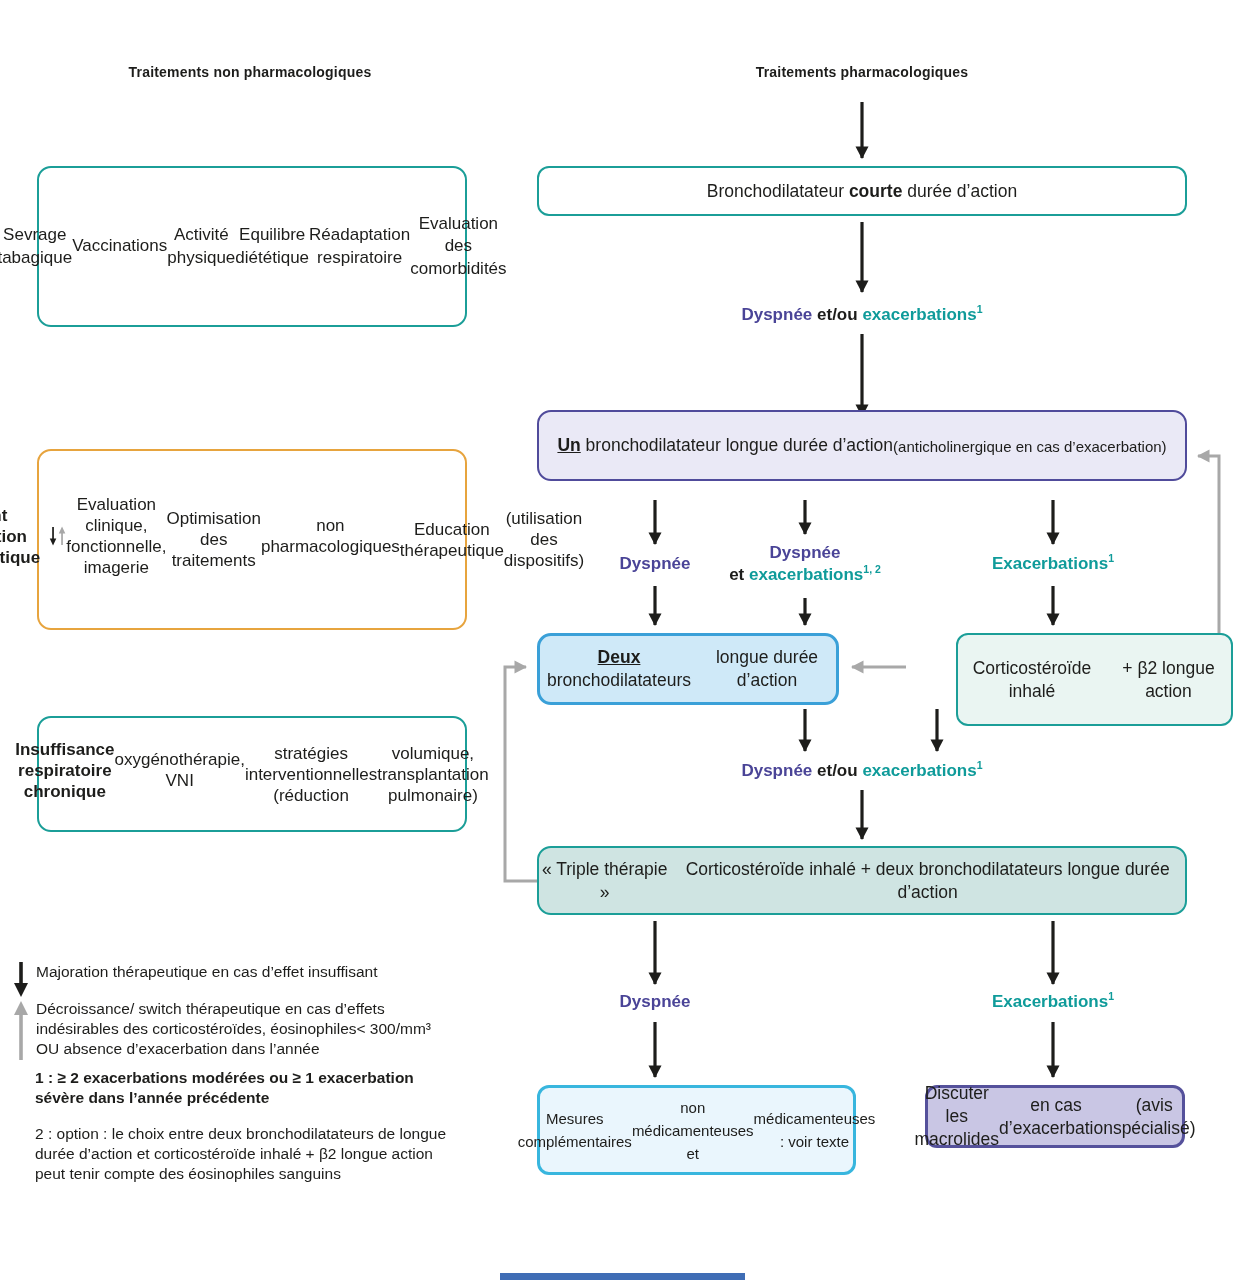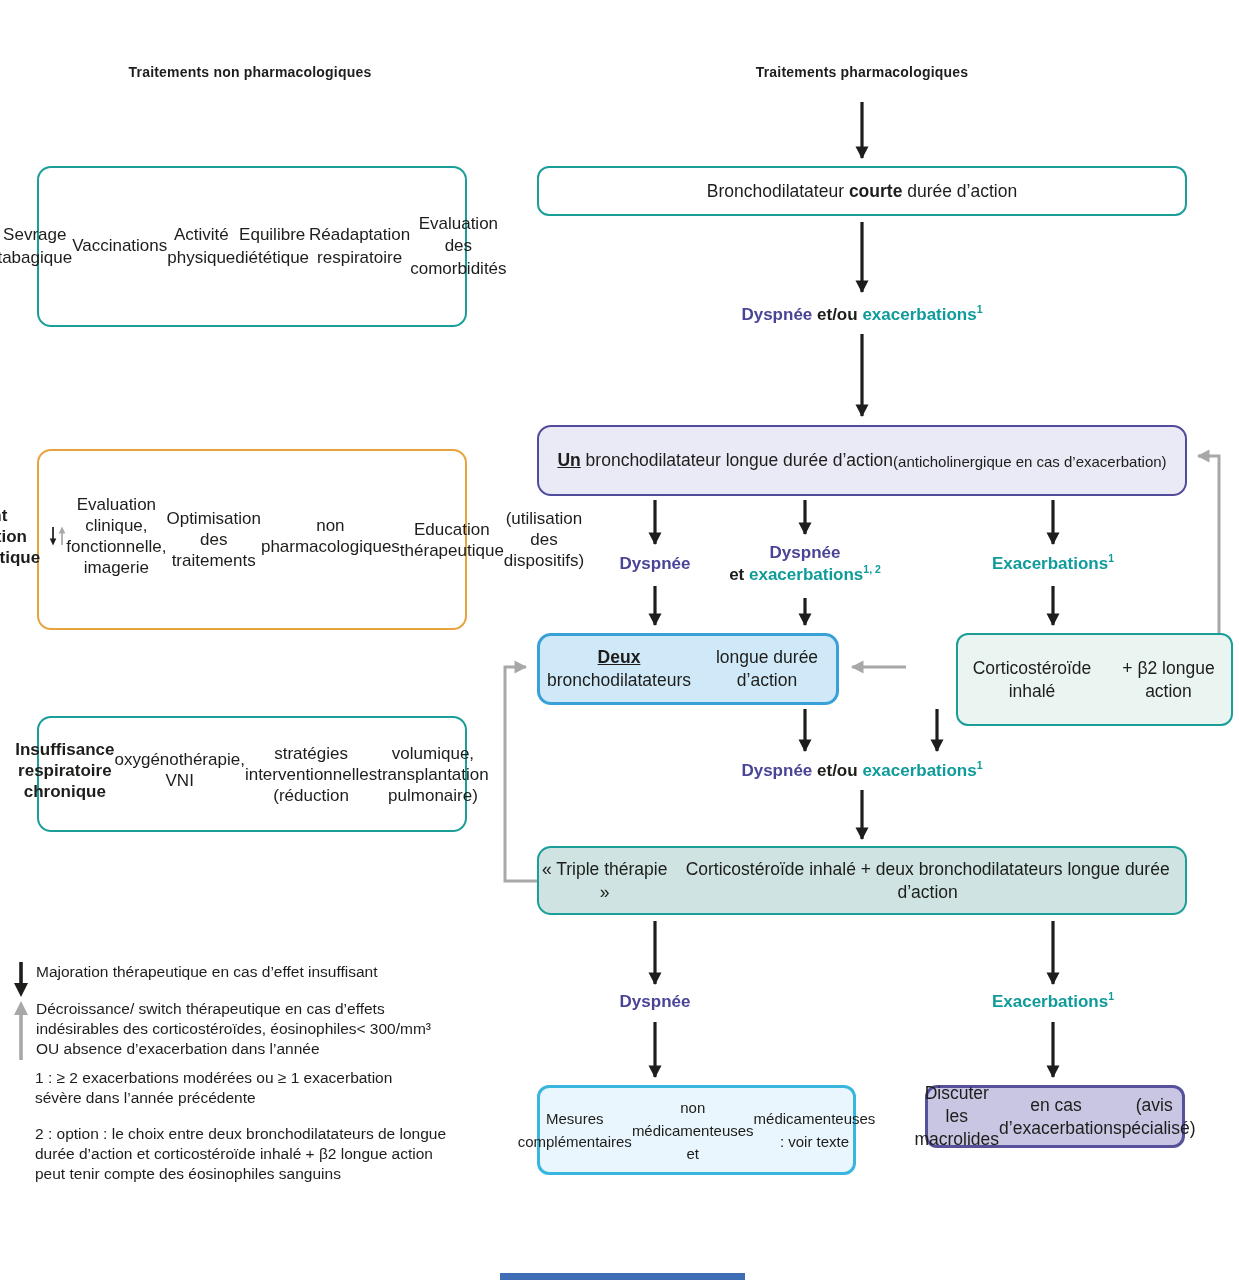--- a/index.html
+++ b/index.html
@@ -33,7 +33,7 @@
 
   
   #box-short  { left:537px; top:166px; width:650px; height:50px;  border-radius:12px; font-size:17.5px; }
-  #box-un     { left:537px; top:425px; width:650px; height:71px;  background:#eae9f6; border-color:#504b9b; font-size:17.5px; }
+  #box-un     { left:537px; top:410px; width:650px; height:71px;  background:#eae9f6; border-color:#504b9b; font-size:17.5px; }
   #box-un .sub { font-size:15px; margin-top:2px; }
   #box-deux   { left:537px; top:633px; width:302px; height:72px;  background:#cfe9f8; border-color:#3aa0d8; border-width:3px; font-size:17.5px; line-height:23px; }
   #box-cortico{ left:956px; top:633px; width:277px; height:93px;  background:#eaf5f2; font-size:17.5px; line-height:23px; border-radius:12px; }

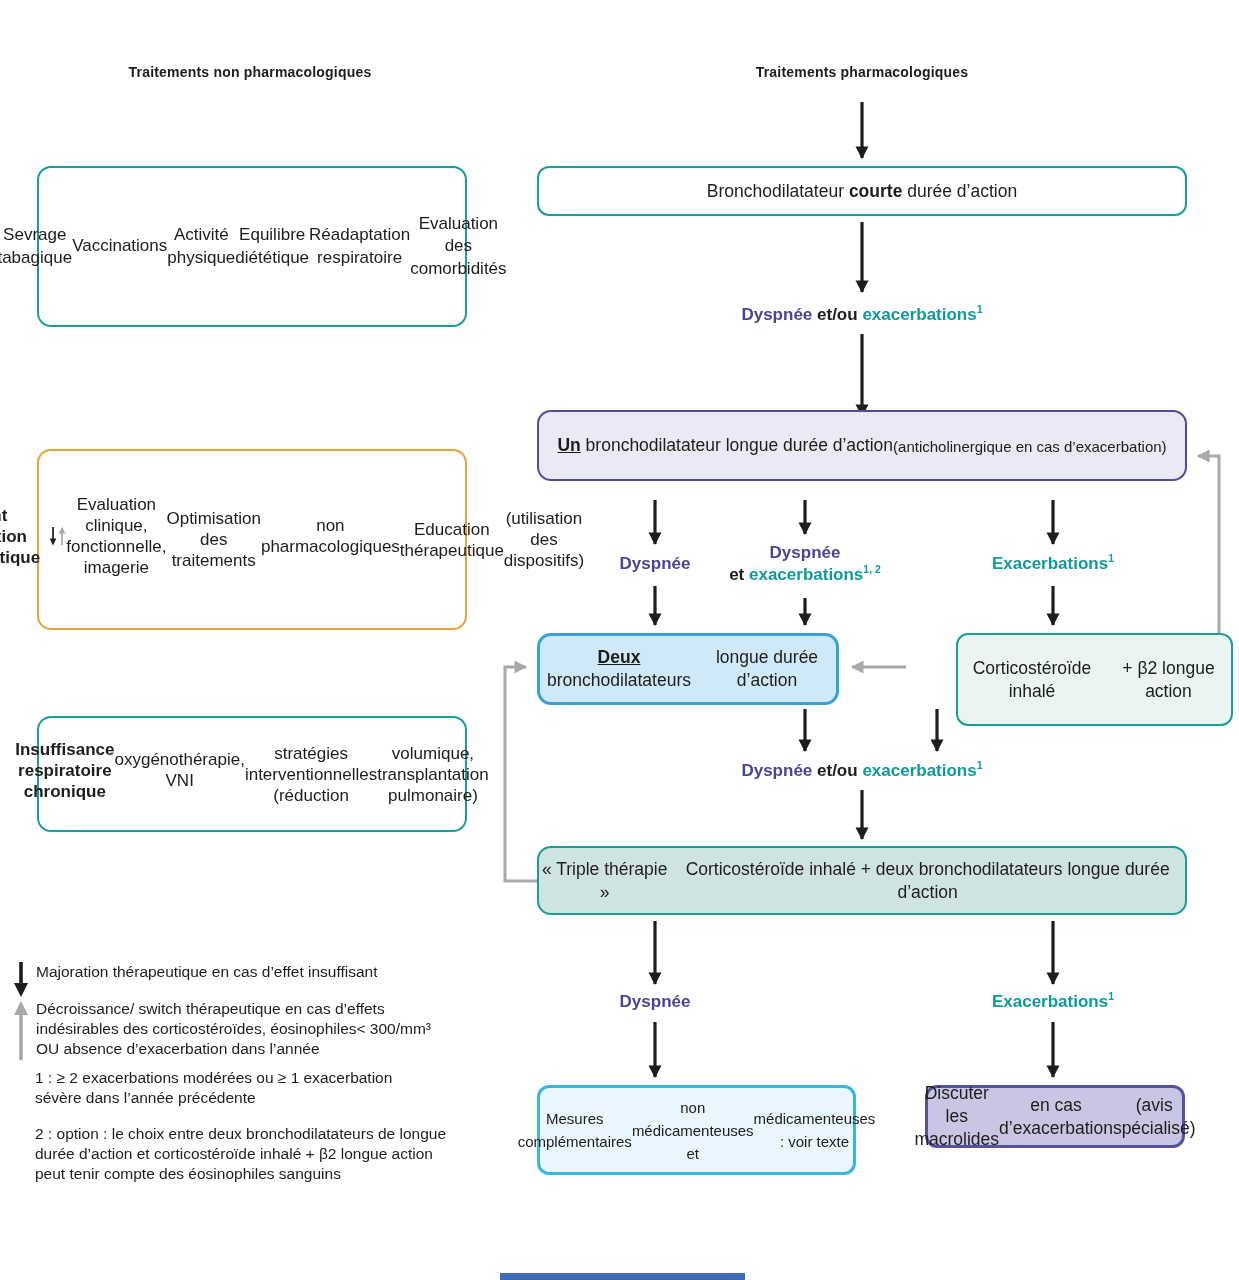--- a/index.html
+++ b/index.html
@@ -47,7 +47,7 @@
   
   .legend-icon { position:absolute; }
   .legend-text { position:absolute; font-size:15.5px; line-height:20px; }
-  .legend-text.b { font-weight:normal; }
+  .legend-text.b { font-weight:bold; }
 
   .bottom-strip { position:absolute; left:500px; top:1273px; width:245px; height:7px; background:#3f6db5; }
 </style>

